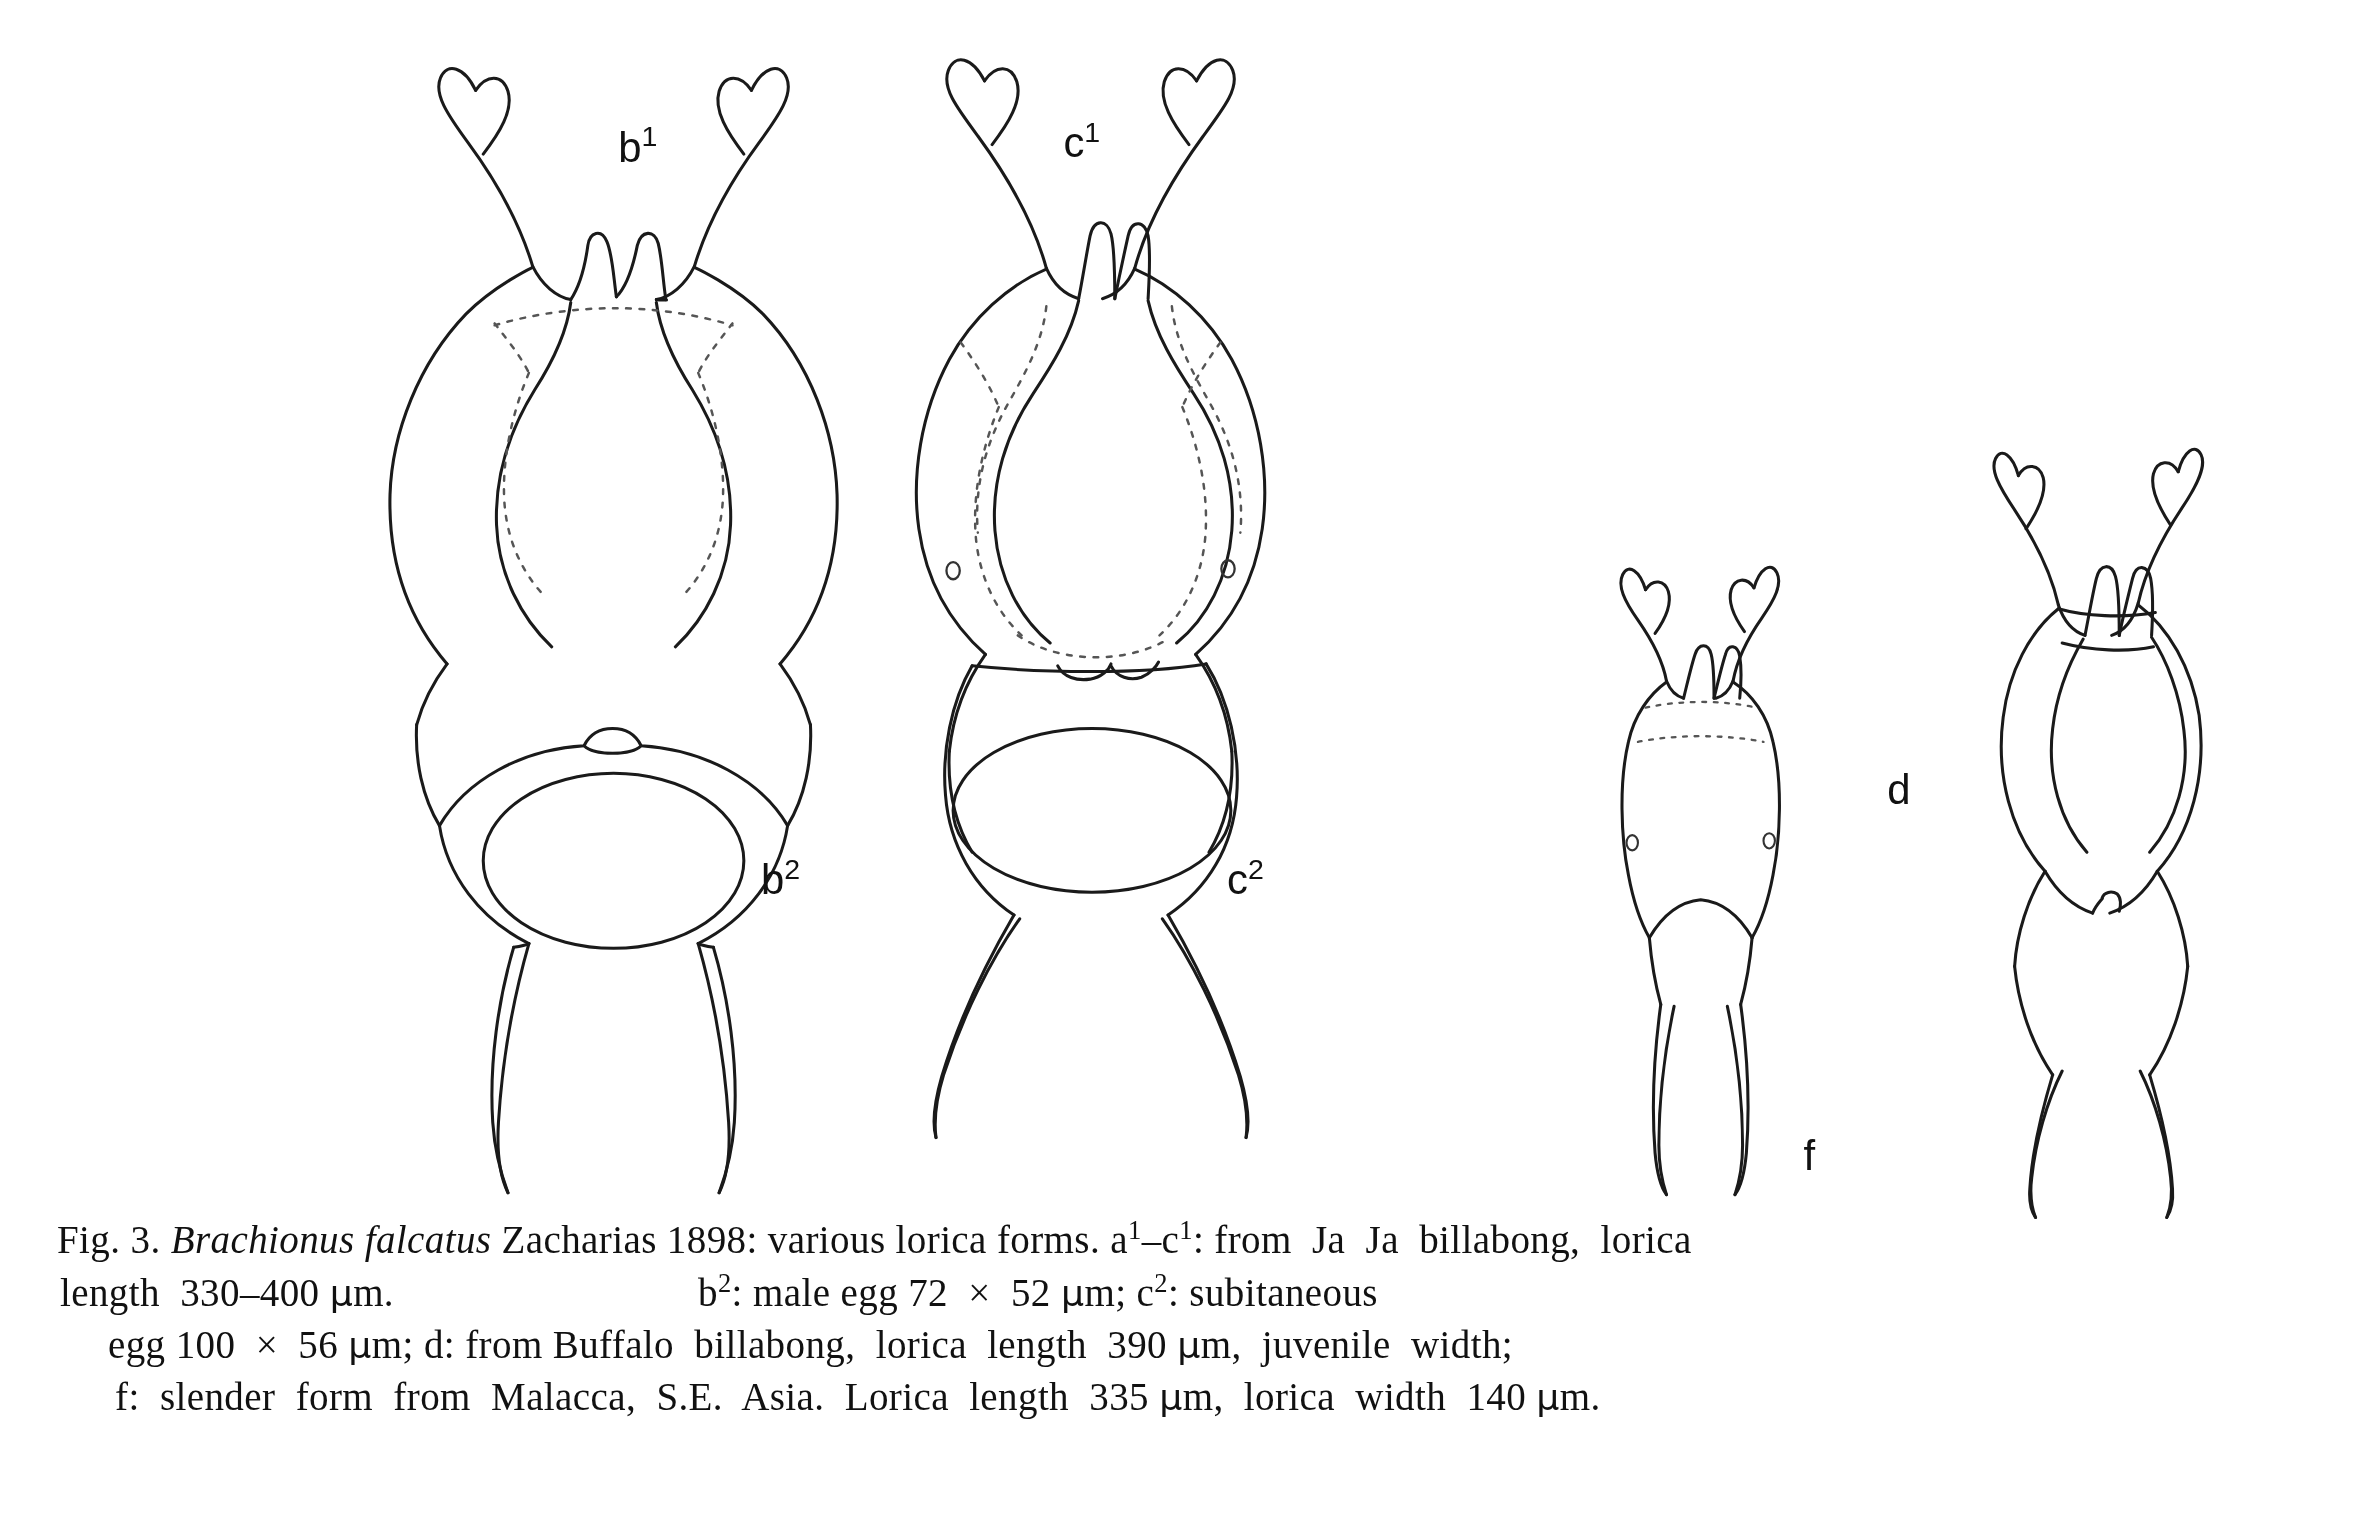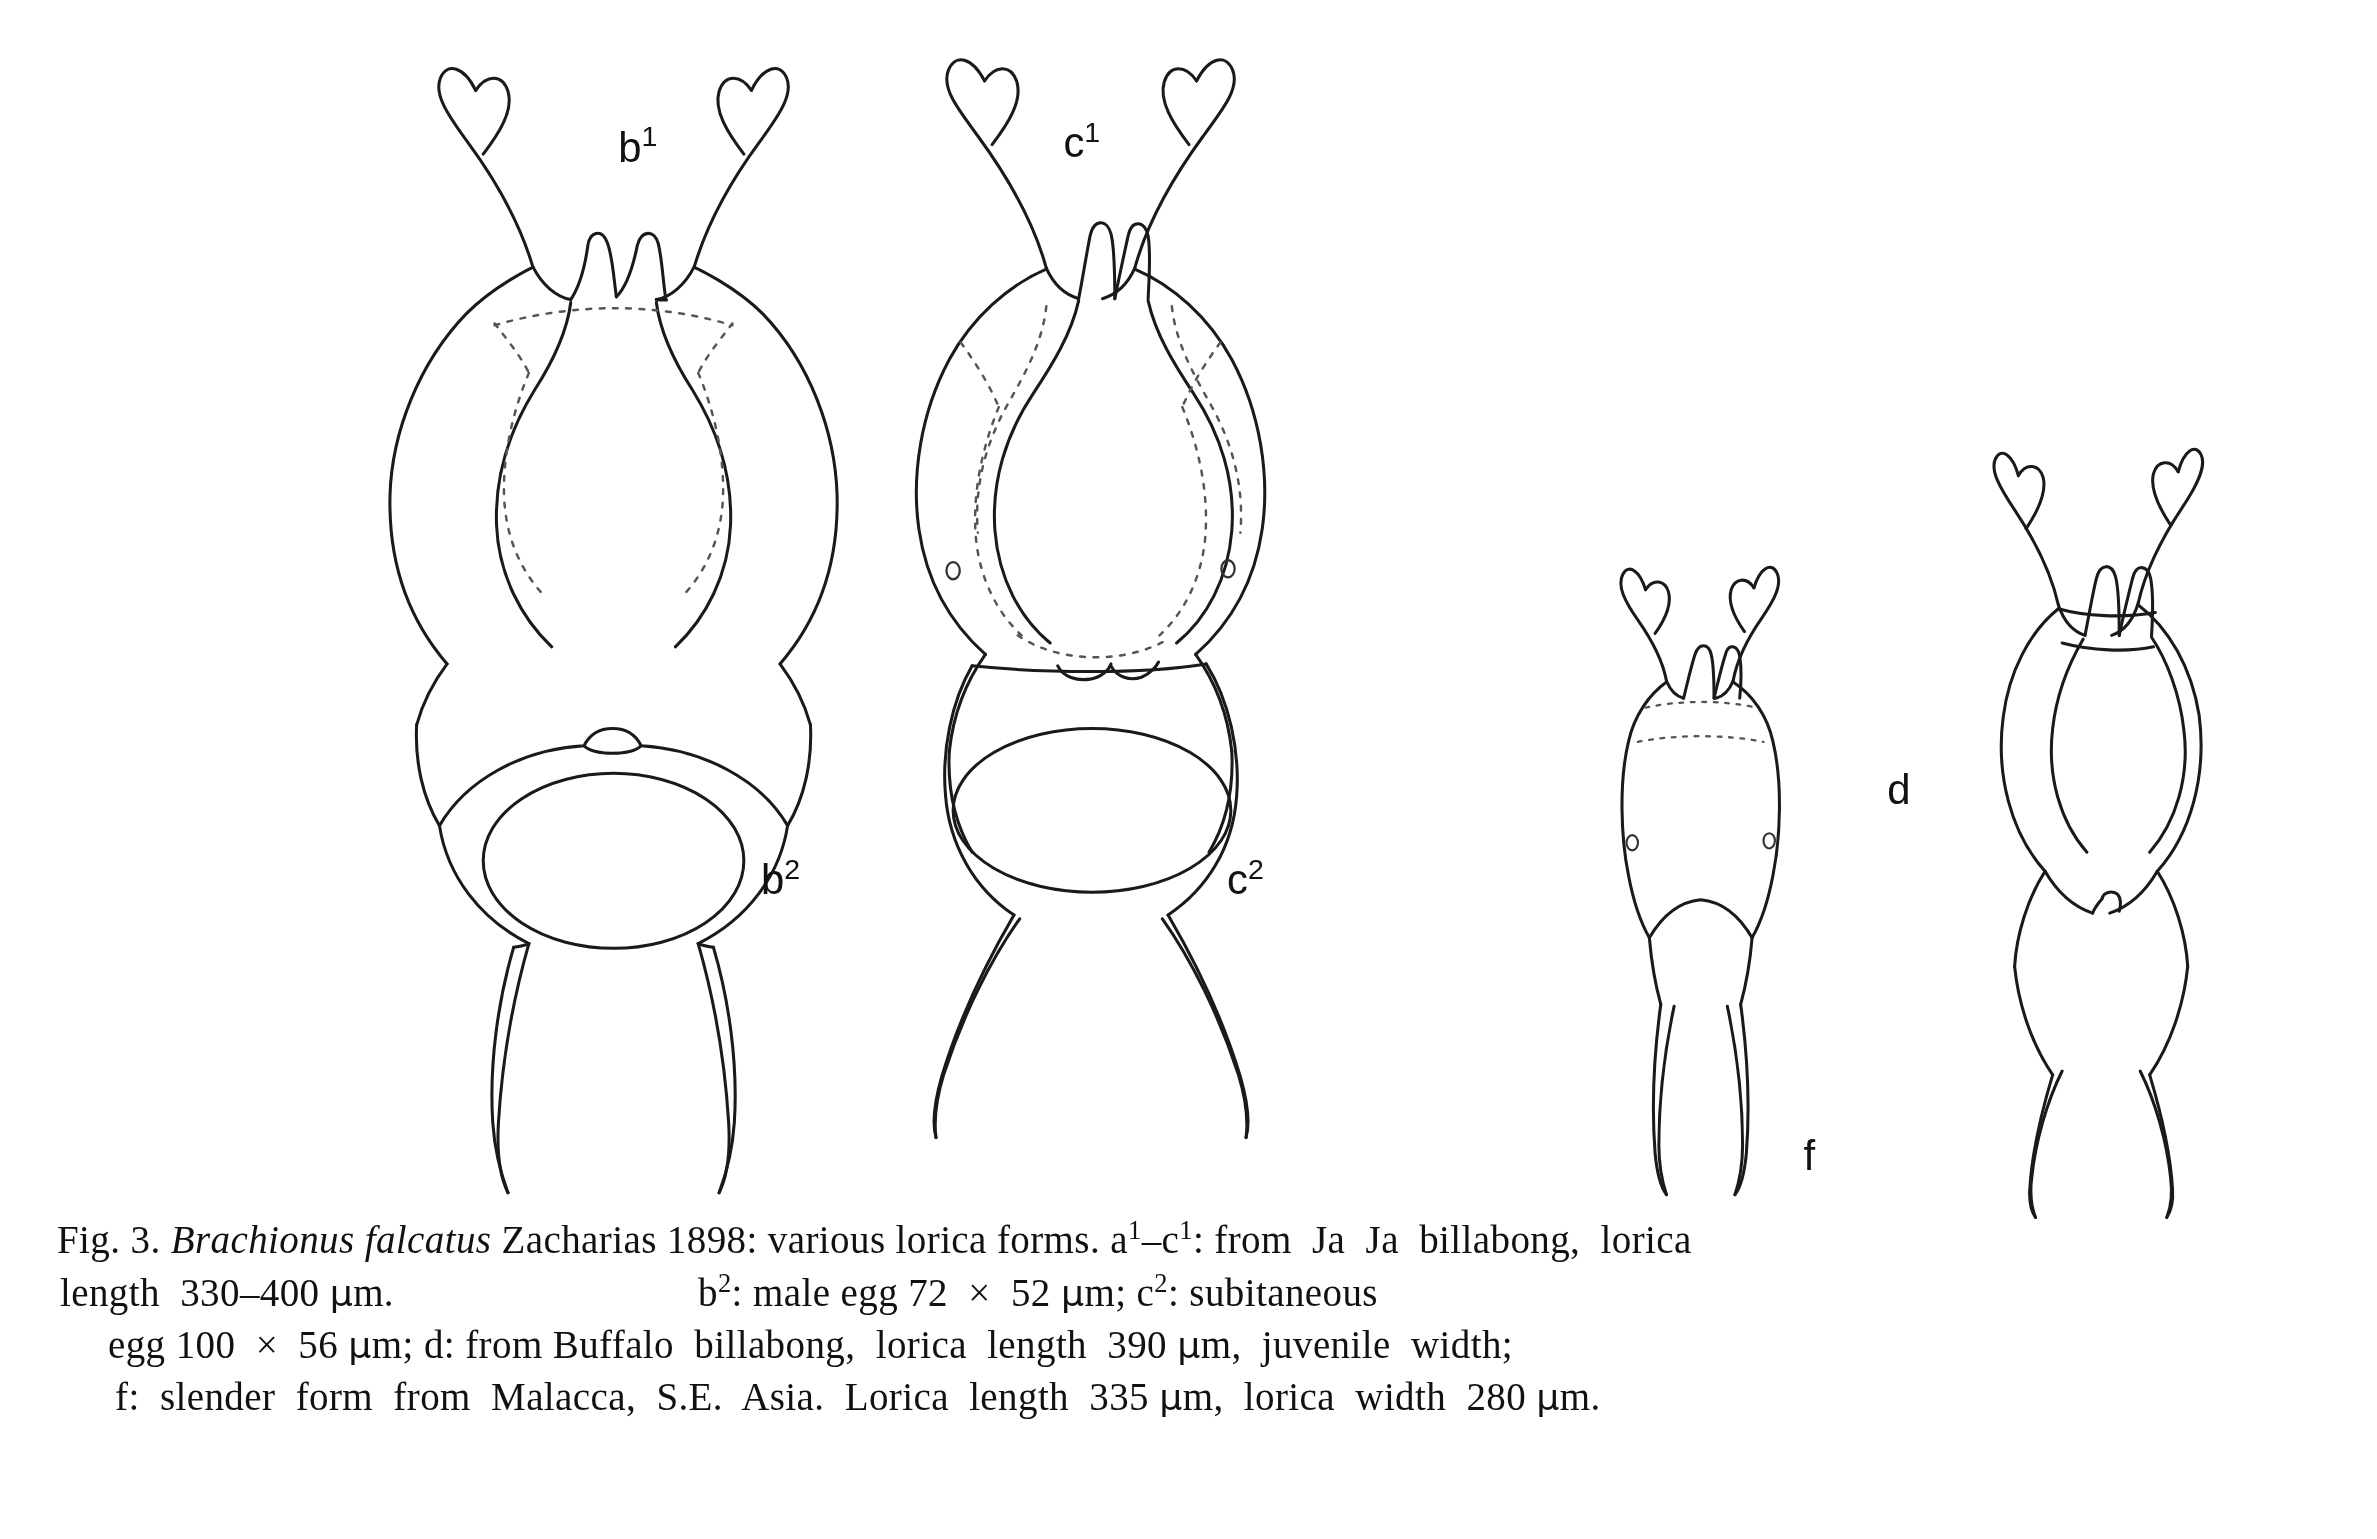--- a/index.html
+++ b/index.html
@@ -263,7 +263,7 @@
 
     <span class="caption-line cap-l3"><span>egg 100  ×  56 </span><span class="mu">μ</span><span>m; d: from Buffalo  billabong,  lorica  length  390 </span><span class="mu">μ</span><span>m,  juvenile  width;</span></span>
 
-    <span class="caption-line cap-l4"><span>f:  slender  form  from  Malacca,  S.E.  Asia.  Lorica  length  335 </span><span class="mu">μ</span><span>m,  lorica  width  280 </span><span class="mu">μ</span><span>m.</span></span>
+    <span class="caption-line cap-l4"><span>f:  slender  form  from  Malacca,  S.E.  Asia.  Lorica  length  335 </span><span class="mu">μ</span><span>m,  lorica  width  140 </span><span class="mu">μ</span><span>m.</span></span>
   </div>
 
 </div>

